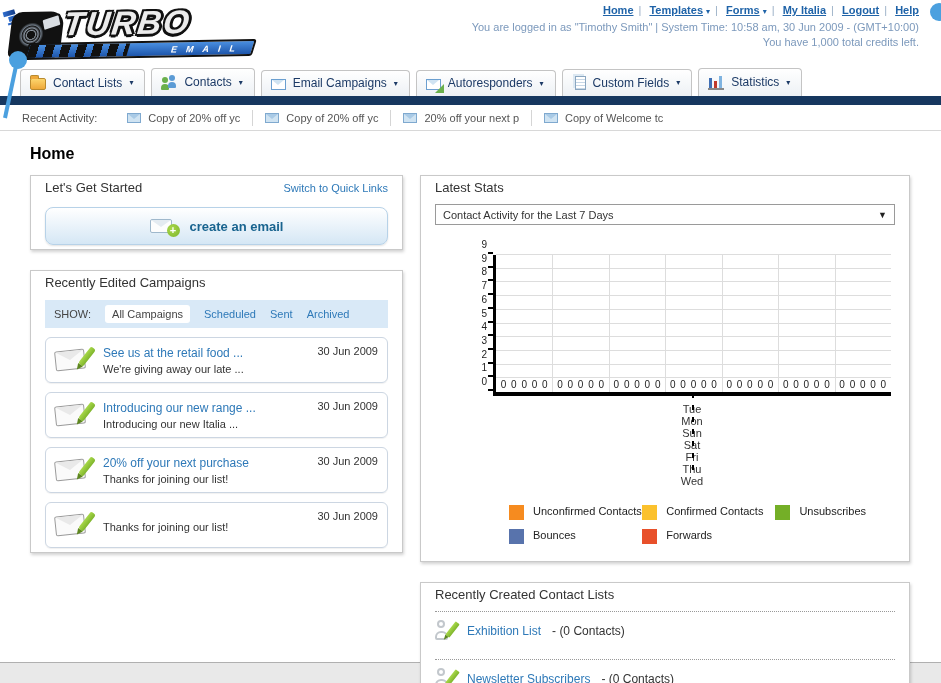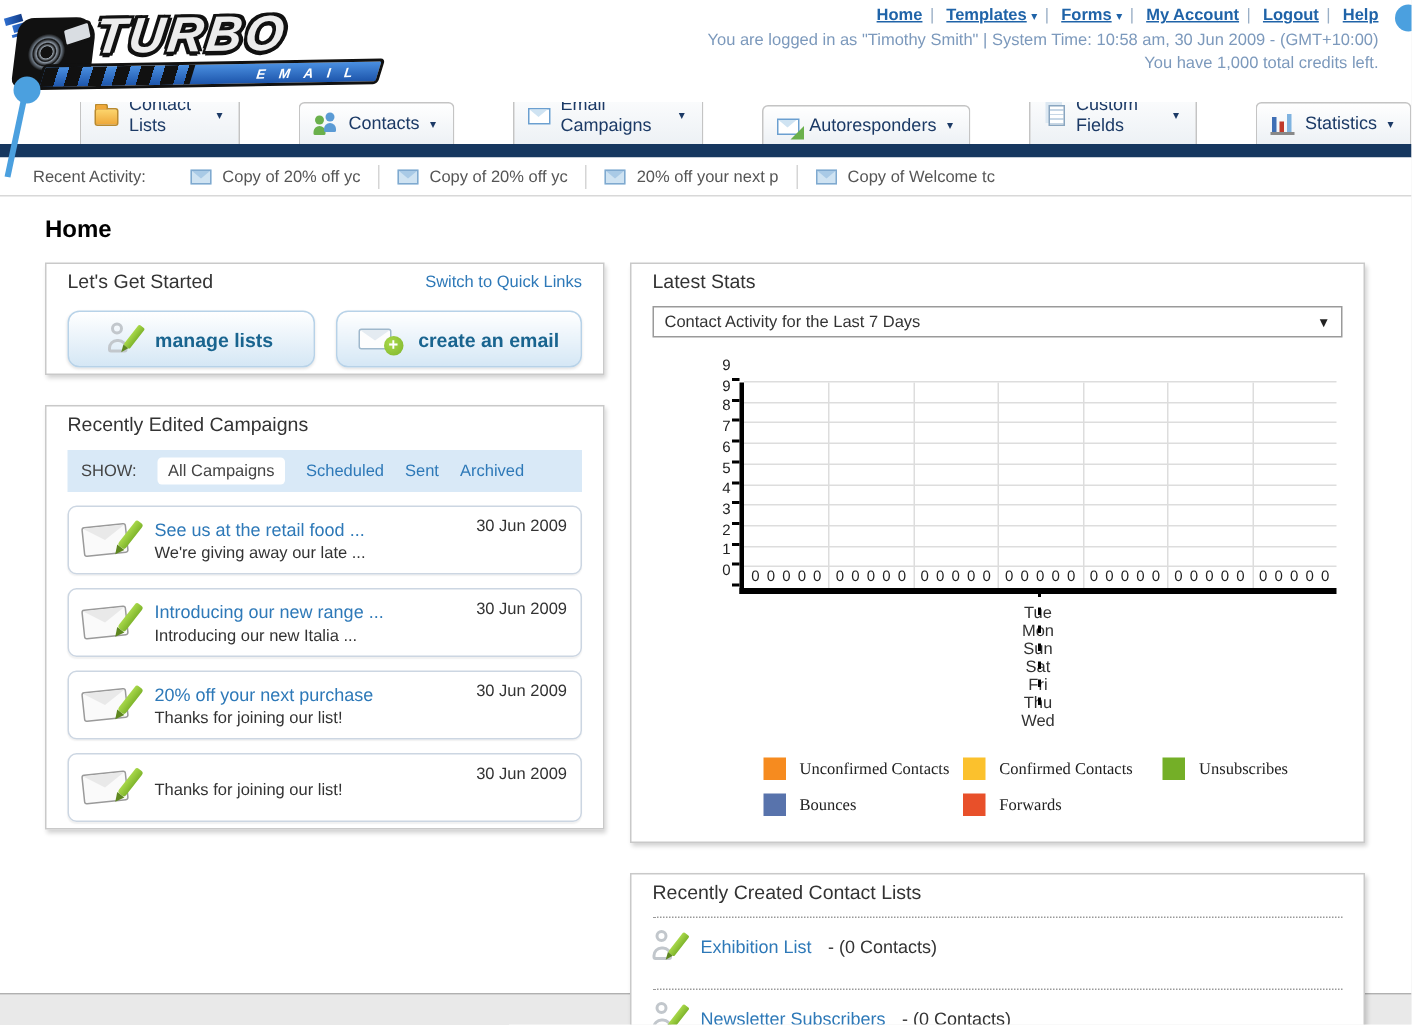--- a/index.html
+++ b/index.html
@@ -178,7 +178,7 @@
       <a>Home</a><span class="sep">|</span>
       <a>Templates</a> <span class="caret">▾</span><span class="sep">|</span>
       <a>Forms</a> <span class="caret">▾</span><span class="sep">|</span>
-      <a>My Account</a><span class="sep">|</span>
+      <a>My Italia</a><span class="sep">|</span>
       <a>Logout</a><span class="sep">|</span>
       <a>Help</a>
     </div>

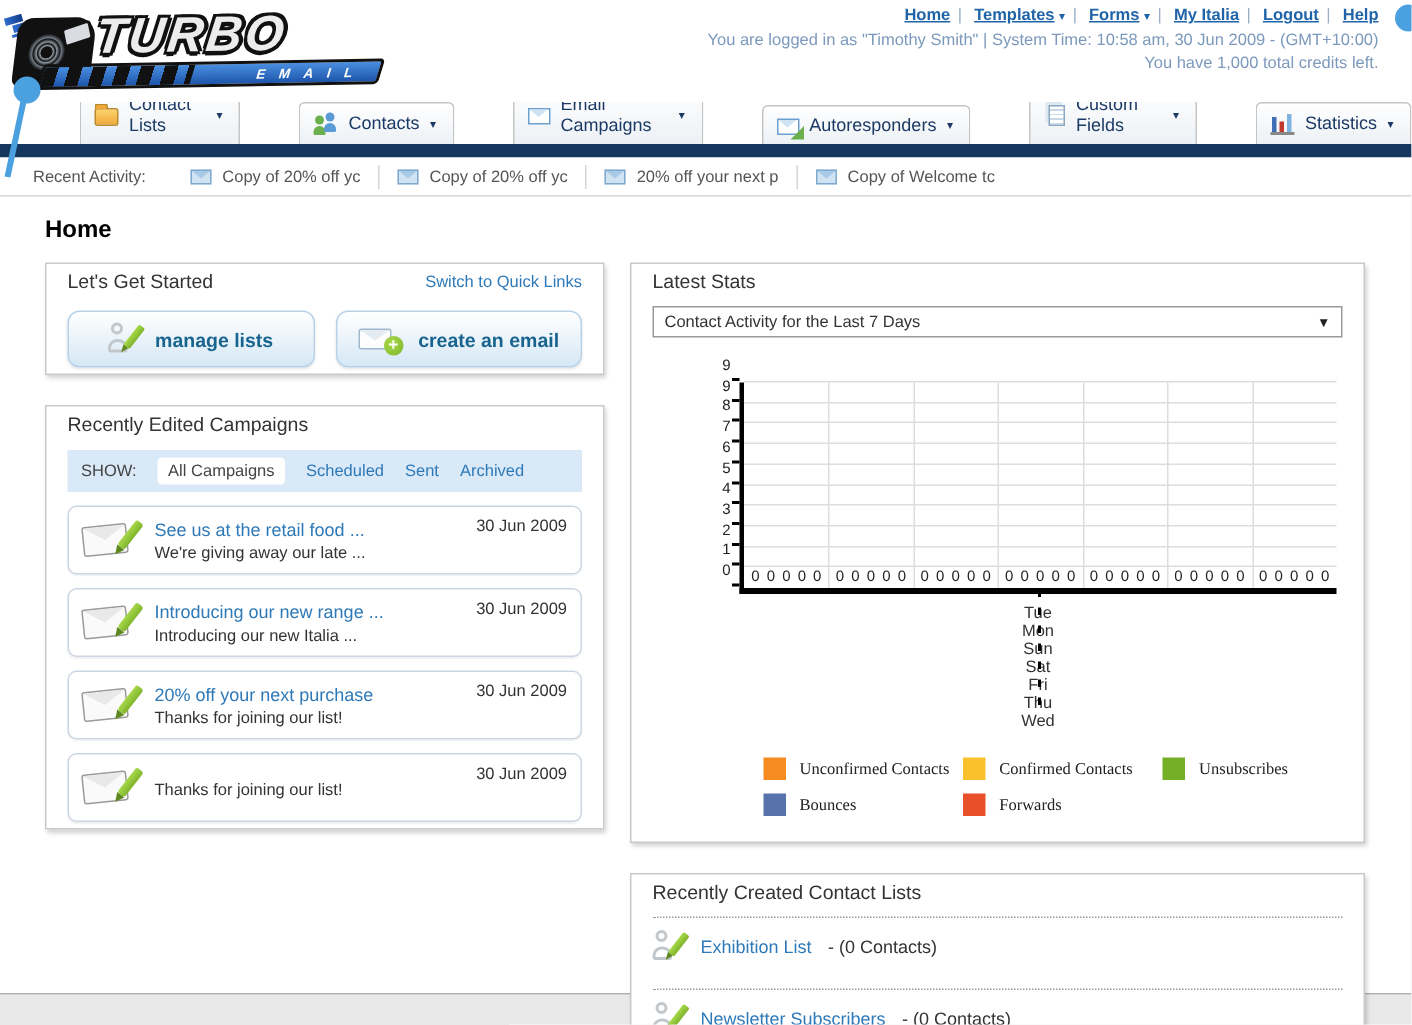--- a/index.html
+++ b/index.html
@@ -45,7 +45,7 @@
   
   .tabbar { display:flex; align-items:flex-end; gap:6px; padding-left:20px; height:28px; background:#fff; }
   .tab { display:flex; align-items:center; gap:7px; padding:5px 11px 6px 9px; border:1px solid #c4c4c4; border-bottom:none;
-      border-radius:4px 4px 0 0; background:linear-gradient(#ffffff,#edf1f5); font-size:12px; color:#1C3A66; cursor:pointer;margin-left:33px; }
+      border-radius:4px 4px 0 0; background:linear-gradient(#ffffff,#edf1f5); font-size:12px; color:#1C3A66; cursor:pointer; }
   .tab .caret { color:#1C3A66; }
 
   .navybar { height:9px; background:#16375F; }

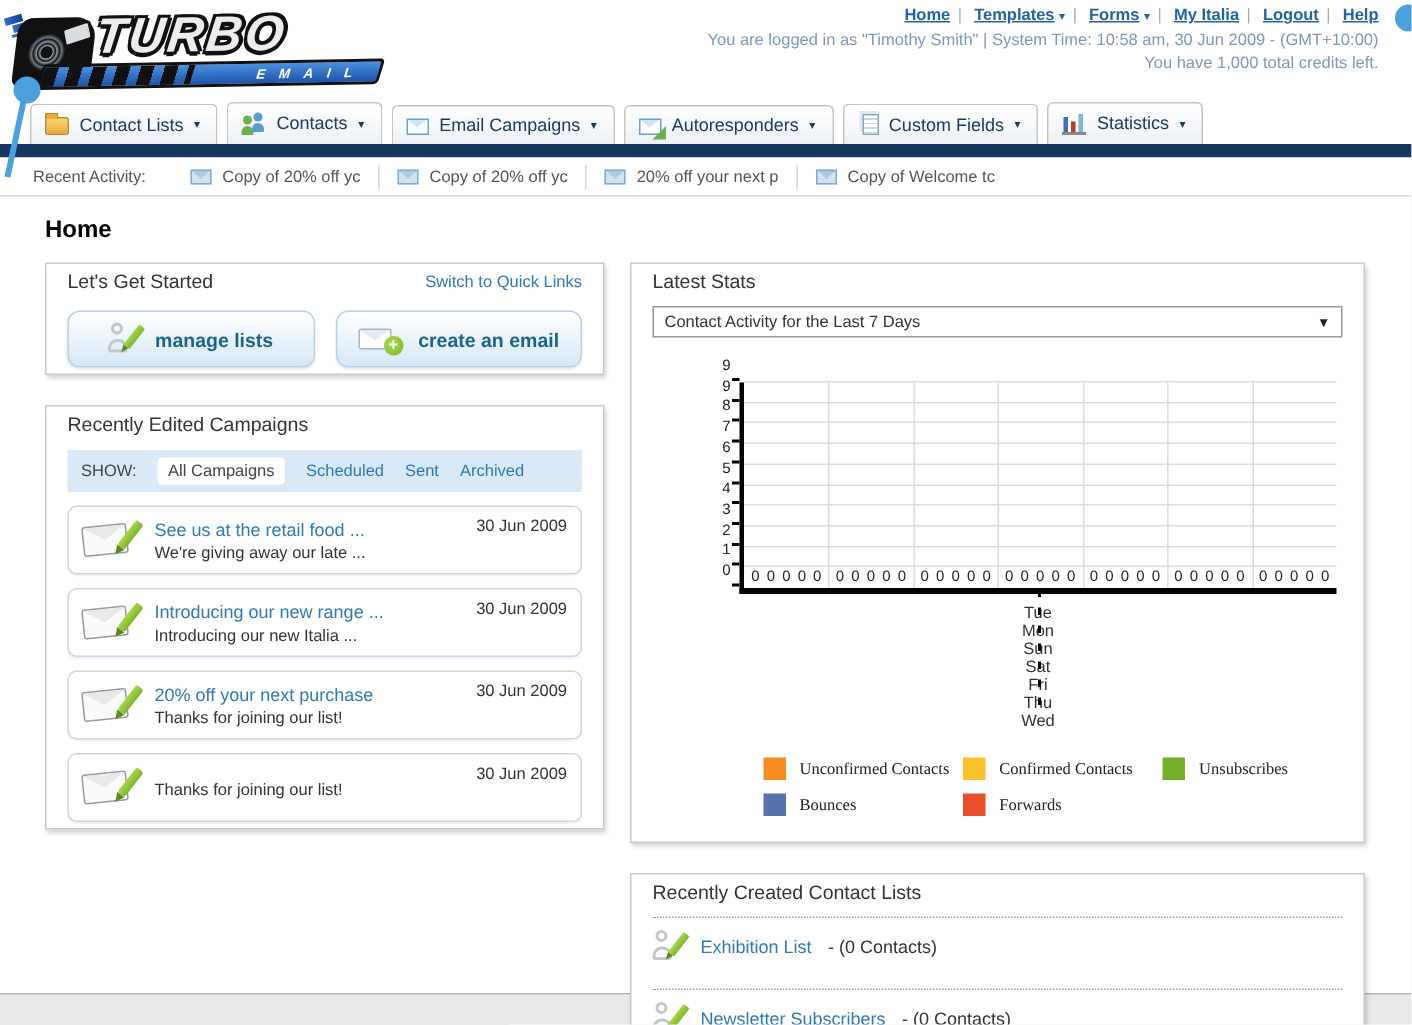--- a/index.html
+++ b/index.html
@@ -263,14 +263,6 @@
             <span class="link">Switch to Quick Links</span>
           </div>
           <div class="gs-buttons">
-            <div class="big-btn">
-              <span class="pp">
-                  <span class="head"></span>
-                  <span class="body"></span>
-                  <span class="pencil"></span>
-                </span>
-              <span>manage lists</span>
-            </div>
             <div class="big-btn">
               <span class="envplus">
                   <span class="env"></span>

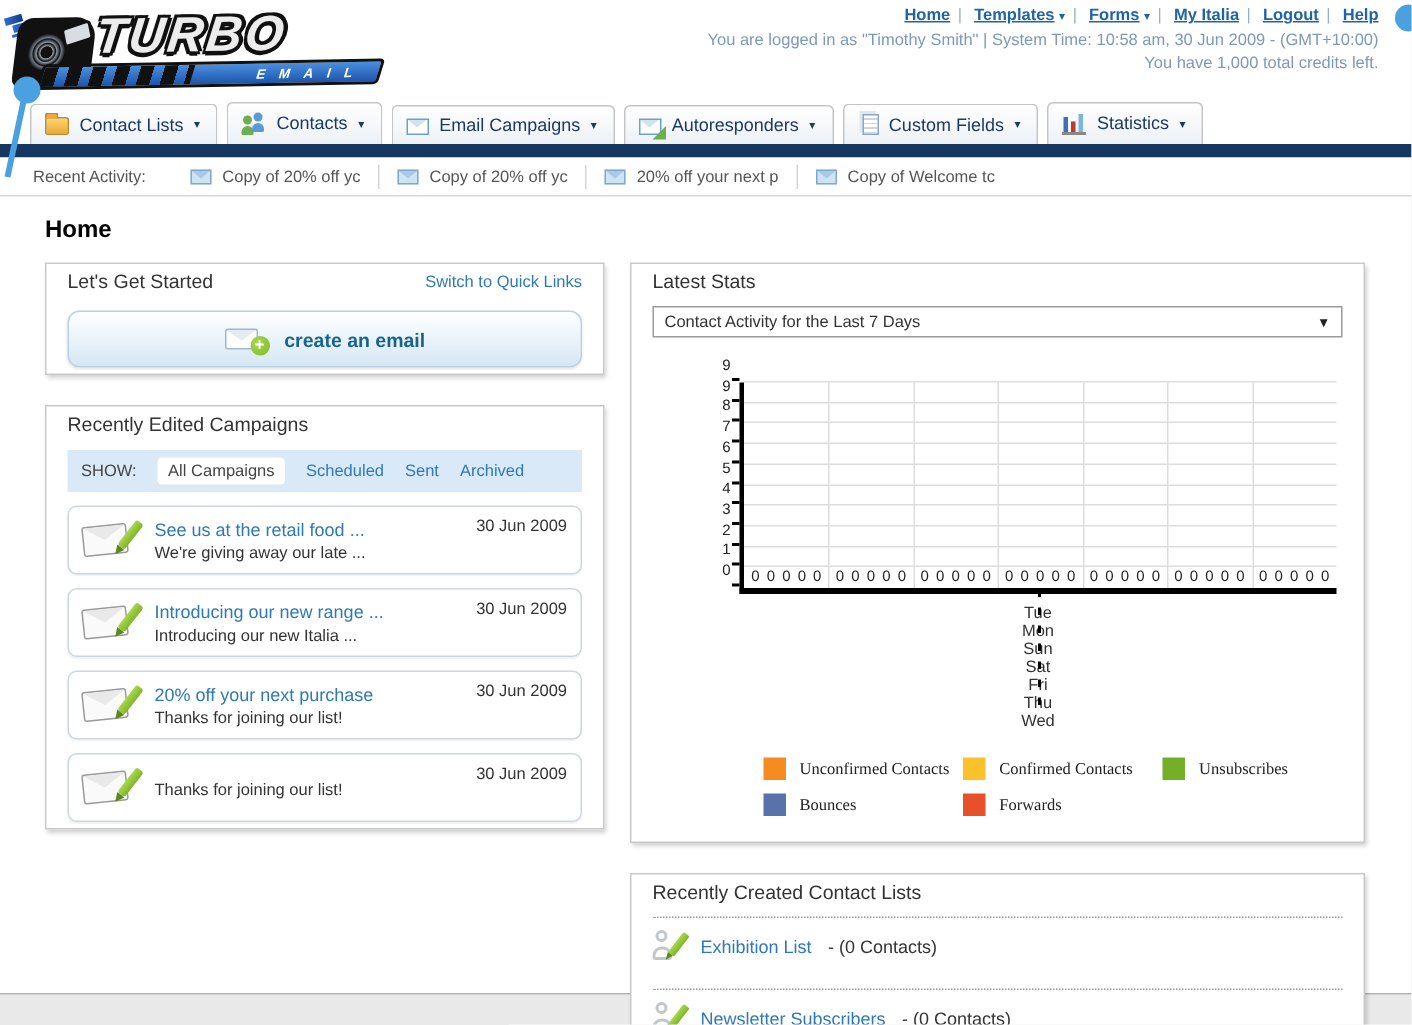--- a/index.html
+++ b/index.html
@@ -131,7 +131,7 @@
   .xlabel { flex:1; text-align:center; position:relative; }
   .xlabel::before { content:""; position:absolute; top:-10px; left:50%; width:2px; height:5px; background:#000; }
   .legend { margin:18px 0 4px 42px; display:flex; flex-wrap:wrap; width:400px; }
-  .legend-item { display:flex; align-items:center; gap:9px; width:33.3%; margin-bottom:9px; font-size:11px; color:#222;font-family:Liberation Serif, serif; }
+  .legend-item { display:flex; gap:9px; width:33.3%; margin-bottom:9px; font-size:11px; color:#222; }
   .swatch { width:15px; height:15px; flex:none; }
 
   

